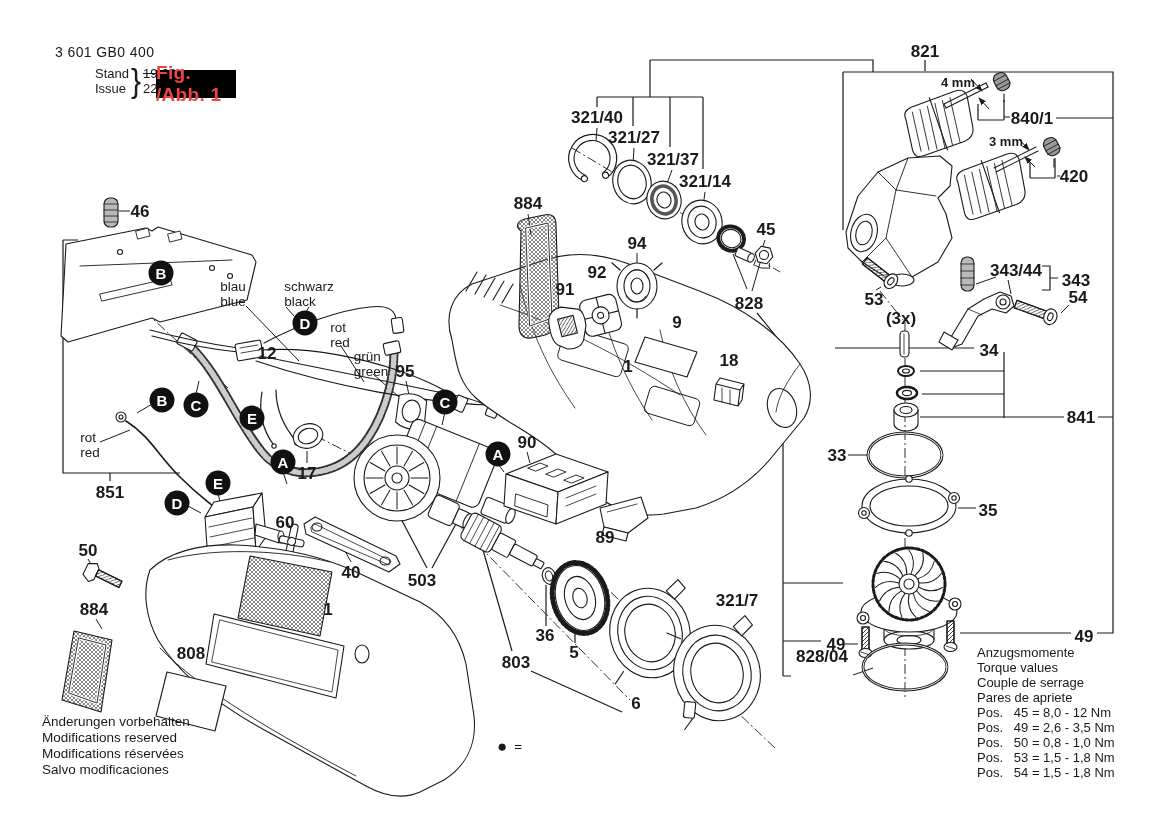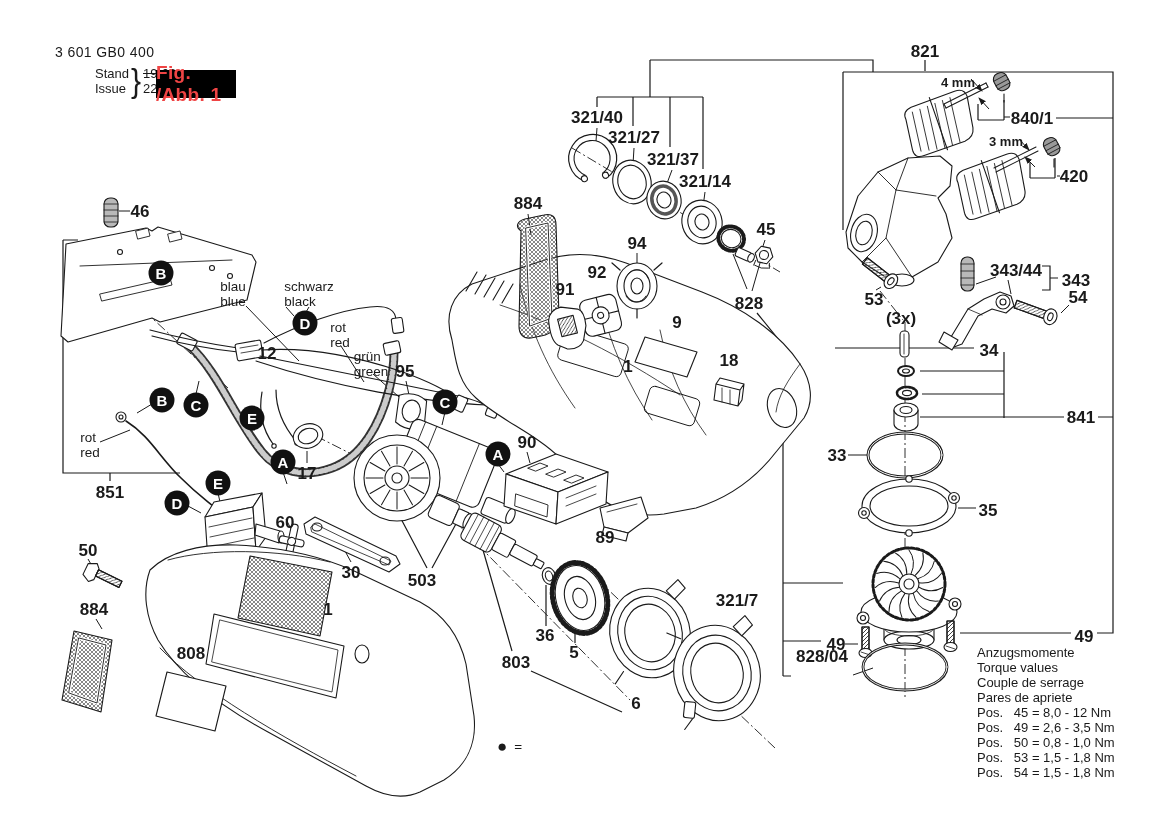--- a/index.html
+++ b/index.html
@@ -534,7 +534,7 @@
       <div class="pl" style="left: 94px; top: 609px;">884</div>
       <div class="pl" style="left: 191px; top: 653px;">808</div>
       <div class="pl" style="left: 328px; top: 609px;">1</div>
-      <div class="pl" style="left: 351px; top: 572px;">30</div>
+      <div class="pl" style="left: 351px; top: 572px;">40</div>
       <div class="pl" style="left: 422px; top: 580px;">503</div>
       <div class="pl" style="left: 545px; top: 635px;">36</div>
       <div class="pl" style="left: 574px; top: 652px;">5</div>

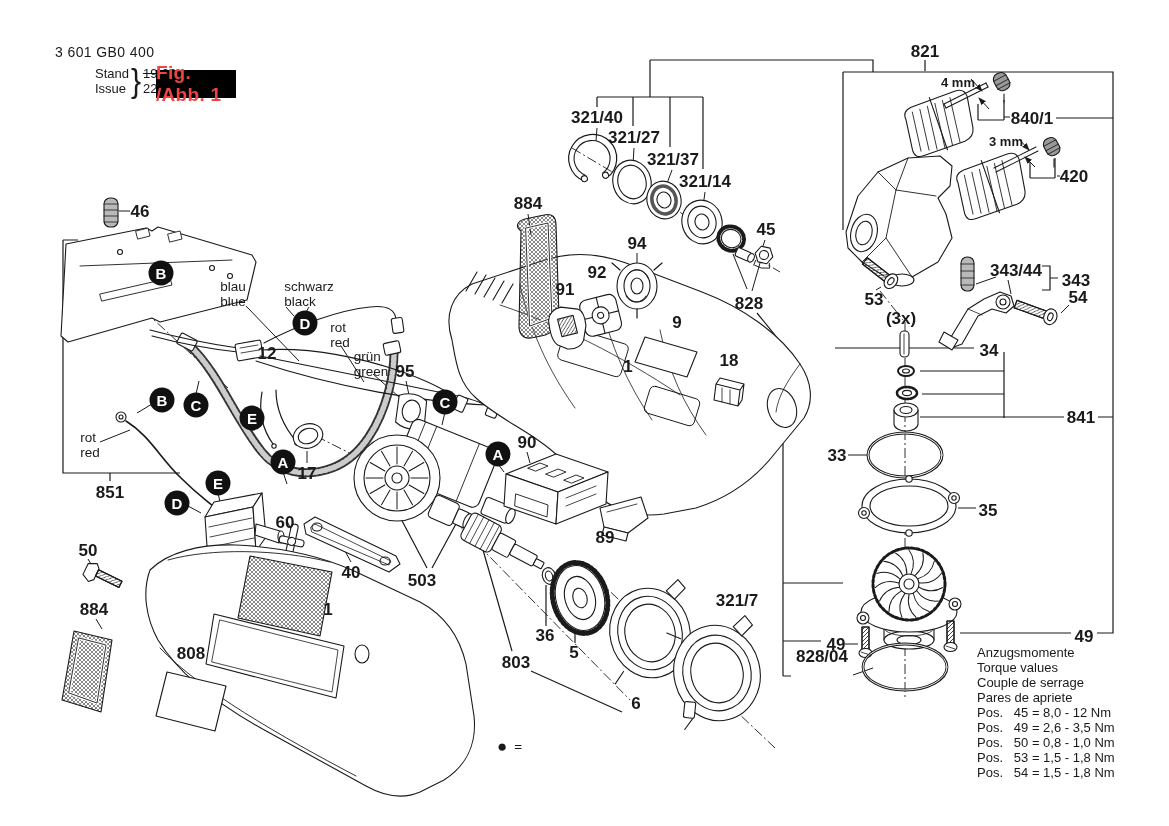--- a/index.html
+++ b/index.html
@@ -596,6 +596,12 @@
 </div>
 <div class="figbox">Fig. /Abb. 1</div>
 
+<div class="mods" id="mods">
+      <div>Änderungen vorbehalten</div>
+      <div>Modifications reserved</div>
+      <div>Modifications réservées</div>
+      <div>Salvo modificaciones</div>
+    </div>
 
 <div class="tooth">
   <span class="bullet">●</span>

